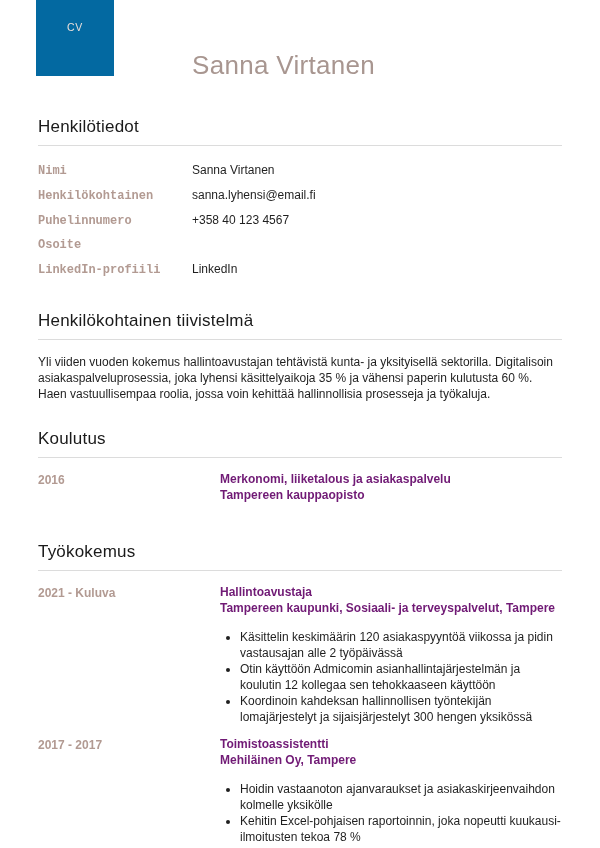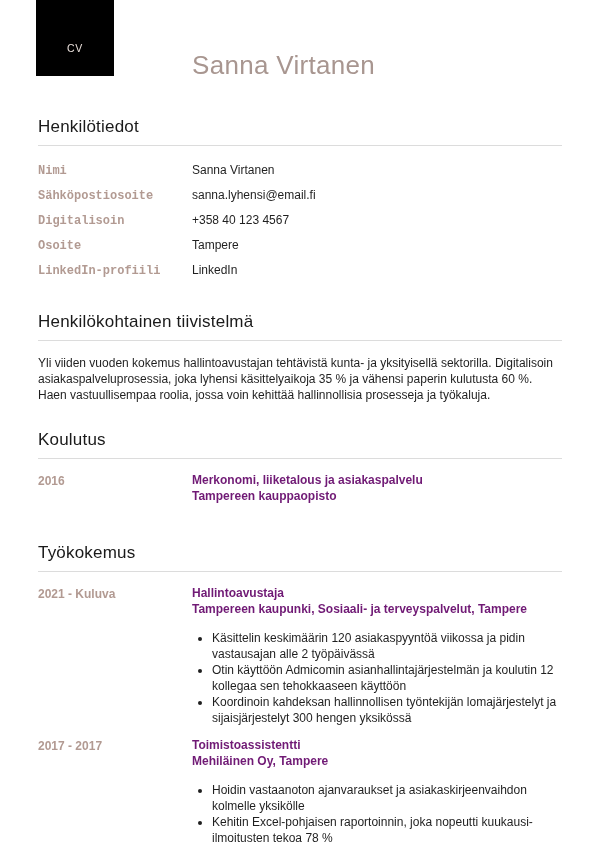--- a/index.html
+++ b/index.html
@@ -15,8 +15,8 @@
   .badge {
     position: absolute; left: 36px; top: 0;
     width: 78px; height: 76px;
-    background: #000000;
-    display: flex; align-items: flex-end; justify-content: center;
+    background: #0369a1;
+    display: flex; align-items: center; justify-content: center;
     padding-bottom: 22px;
   }
   .badge-label {

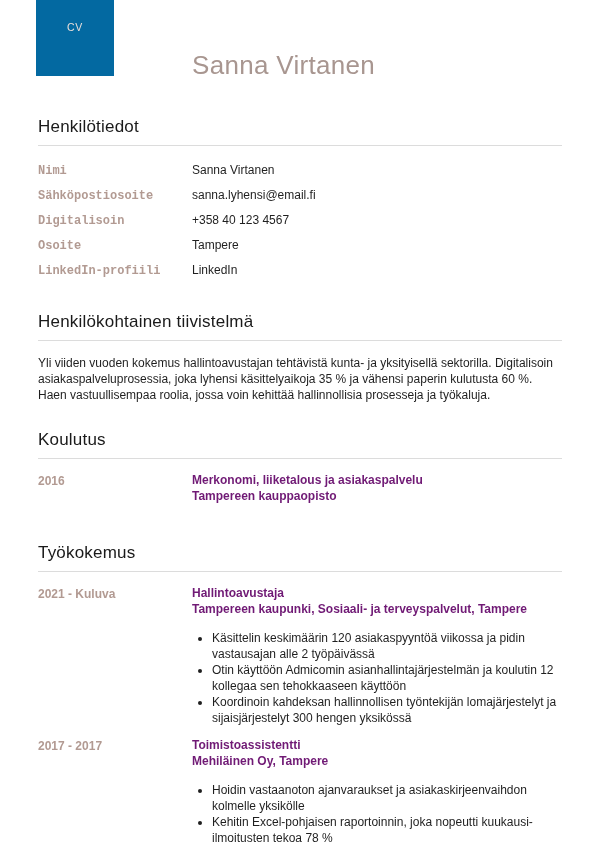--- a/index.html
+++ b/index.html
@@ -80,7 +80,7 @@
         </div>
 
         <div class="kv-row">
-          <div class="kv-label">Sähköpostiosoite</div>
+          <div class="kv-label">Henkilökohtainen</div>
           <div class="kv-value">sanna.lyhensi@email.fi</div>
         </div>
 

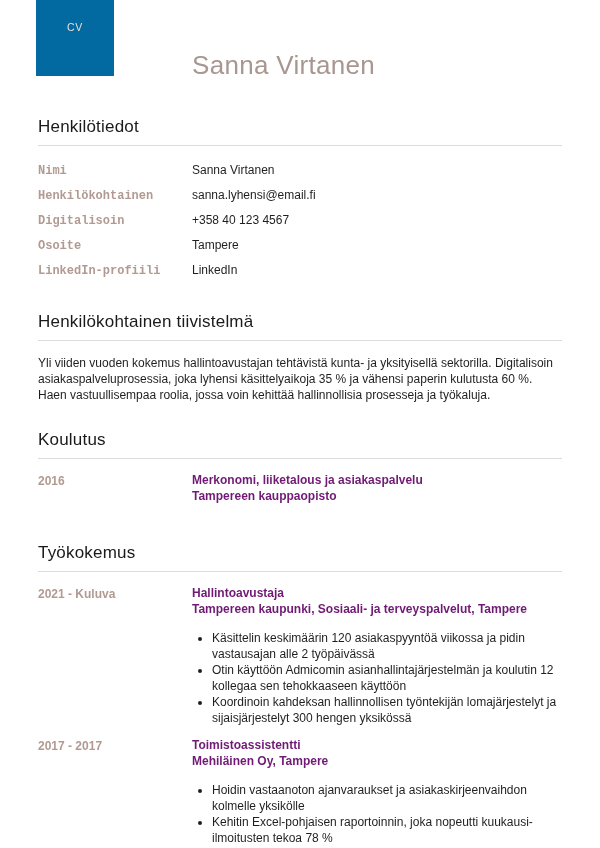--- a/index.html
+++ b/index.html
@@ -85,7 +85,7 @@
         </div>
 
         <div class="kv-row">
-          <div class="kv-label">Digitalisoin</div>
+          <div class="kv-label">Puhelinnumero</div>
           <div class="kv-value">+358 40 123 4567</div>
         </div>
 

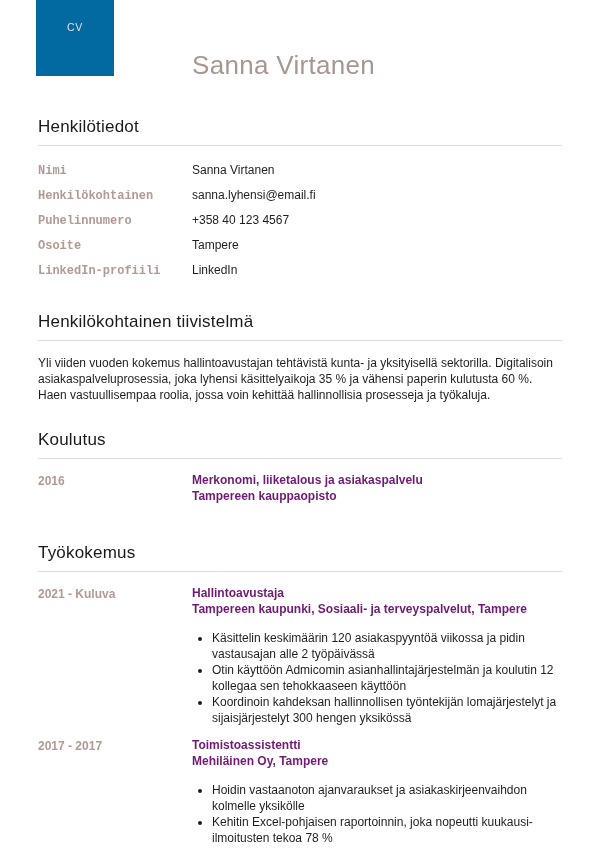--- a/index.html
+++ b/index.html
@@ -91,7 +91,6 @@
 
         <div class="kv-row">
           <div class="kv-label">Osoite</div>
-          <div class="kv-value">Tampere</div>
         </div>
 
         <div class="kv-row">

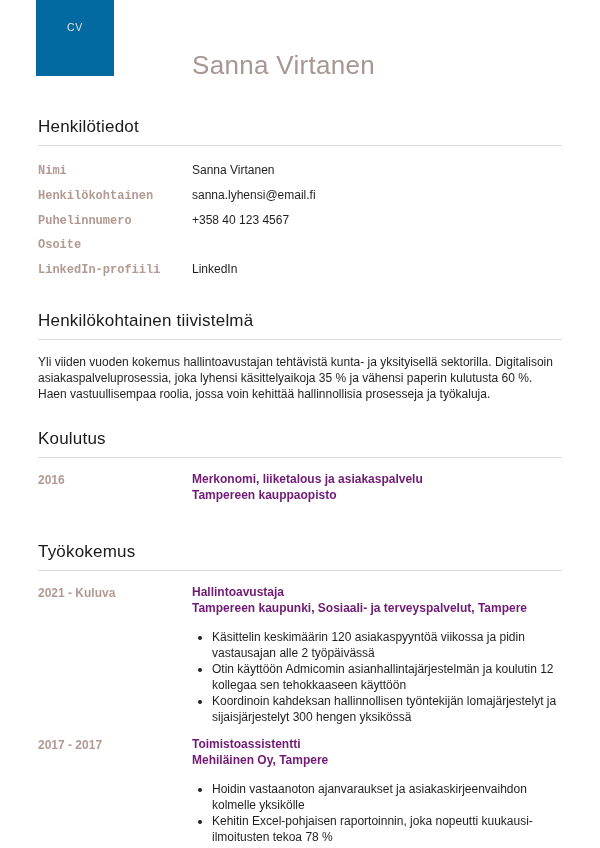--- a/index.html
+++ b/index.html
@@ -49,6 +49,7 @@
   .entry {
     display: grid; grid-template-columns: 154px 1fr;
     margin-bottom: 12px;
+    gap: 28px;
   }
   .entry-period { font-size: 12px; font-weight: 700; color: #b29a92; padding-top: 1px; }
   .entry-role, .entry-employer {

